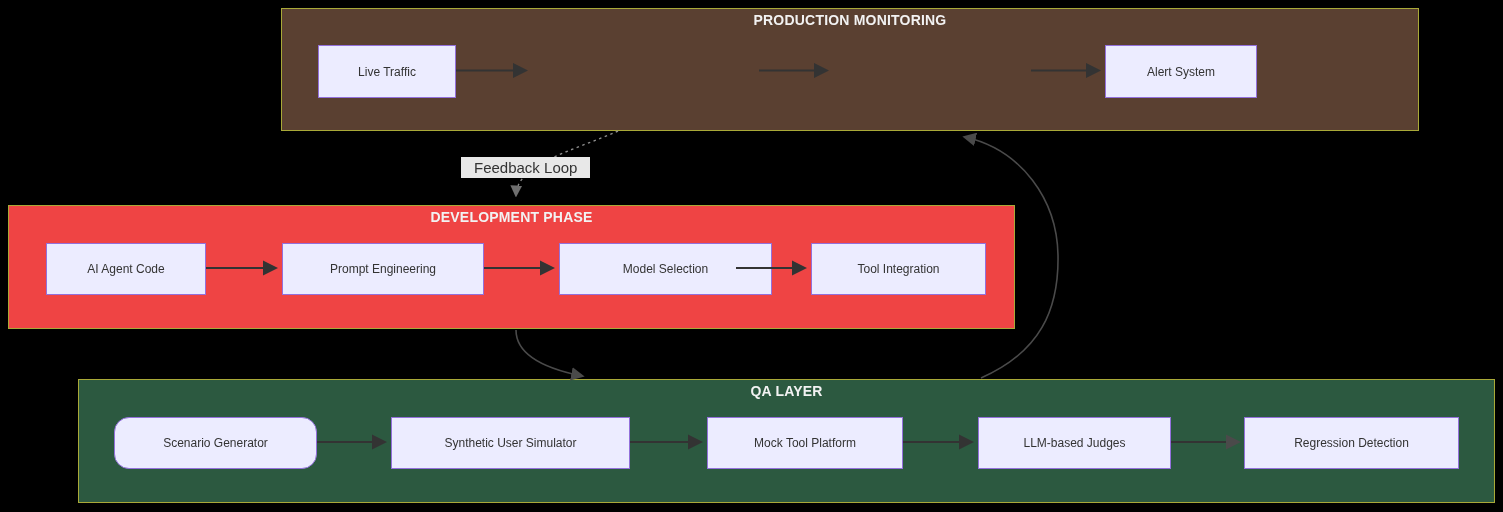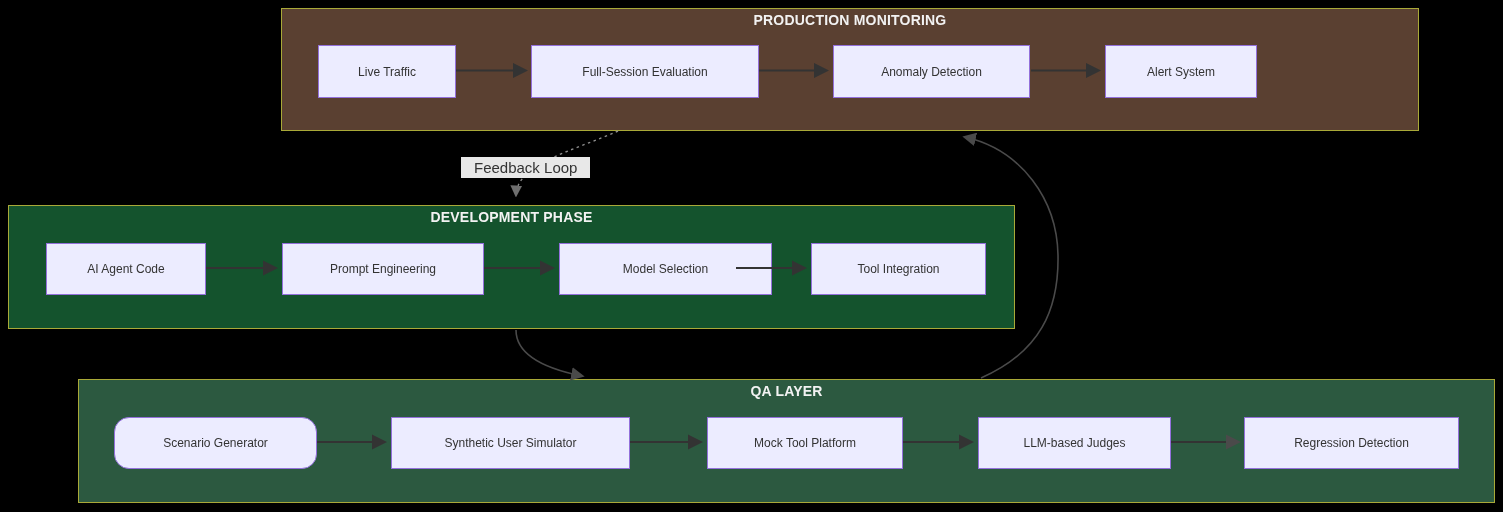--- a/index.html
+++ b/index.html
@@ -115,9 +115,6 @@
     <div class="node" style="left:36px; top:36px; width:138px; height:53px;">
       <span>Live Traffic</span>
     </div>
-    <div class="node" style="left:249px; top:36px; width:228px; height:53px;">
-      <span>Full-Session Evaluation</span>
-    </div>
     <div class="node" style="left:551px; top:36px; width:197px; height:53px;">
       <span>Anomaly Detection</span>
     </div>

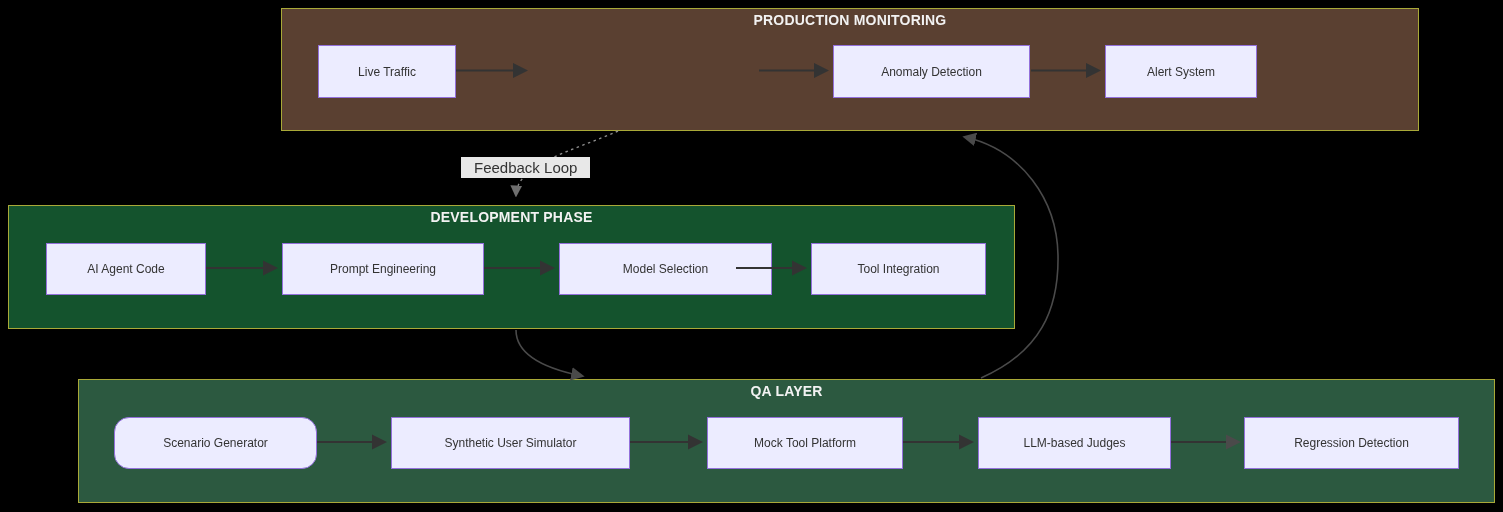--- a/index.html
+++ b/index.html
@@ -115,9 +115,6 @@
     <div class="node" style="left:36px; top:36px; width:138px; height:53px;">
       <span>Live Traffic</span>
     </div>
-    <div class="node" style="left:551px; top:36px; width:197px; height:53px;">
-      <span>Anomaly Detection</span>
-    </div>
     <div class="node" style="left:823px; top:36px; width:152px; height:53px;">
       <span>Alert System</span>
     </div>

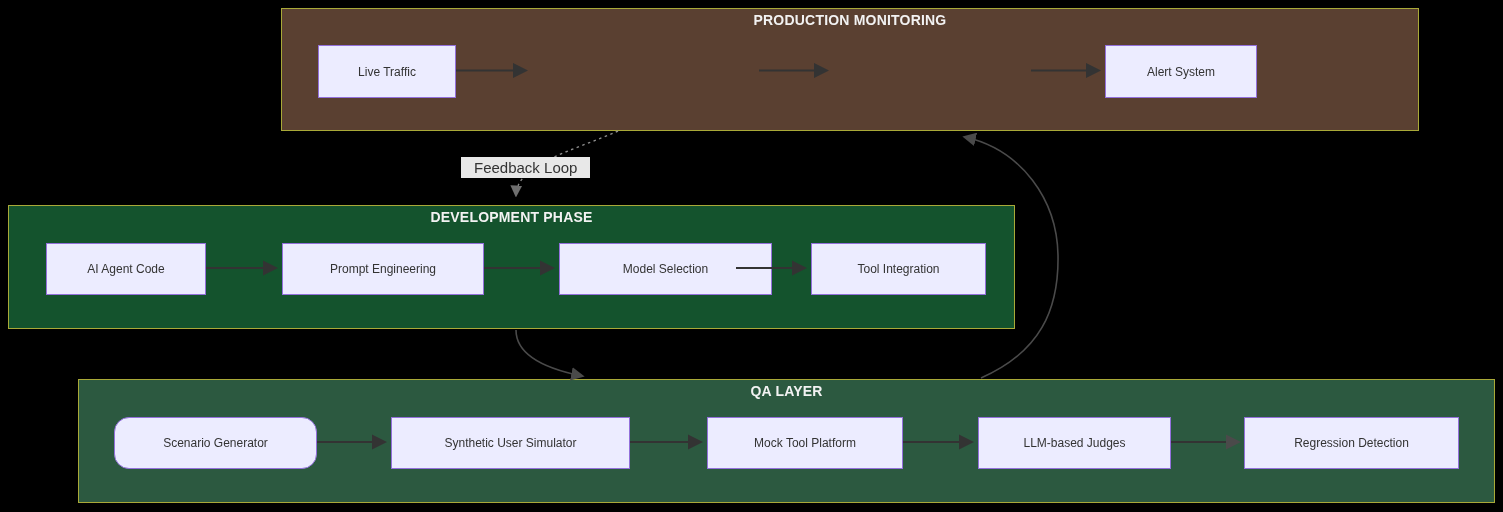--- a/index.html
+++ b/index.html
@@ -31,7 +31,7 @@
     z-index: 1;
   }
   .cluster-prod { left: 281px; top: 8px;   width: 1138px; height: 123px; background: #5A4031; }
-  .cluster-dev  { left: 8px;   top: 205px; width: 1007px; height: 124px; background: #14532d; }
+  .cluster-dev  { left: 8px;   top: 205px; width: 1007px; height: 124px; background: #ef4444; }
   .cluster-qa   { left: 78px;  top: 379px; width: 1417px; height: 124px; background: #2C5940; }
   .cluster-label {
     position: absolute;

